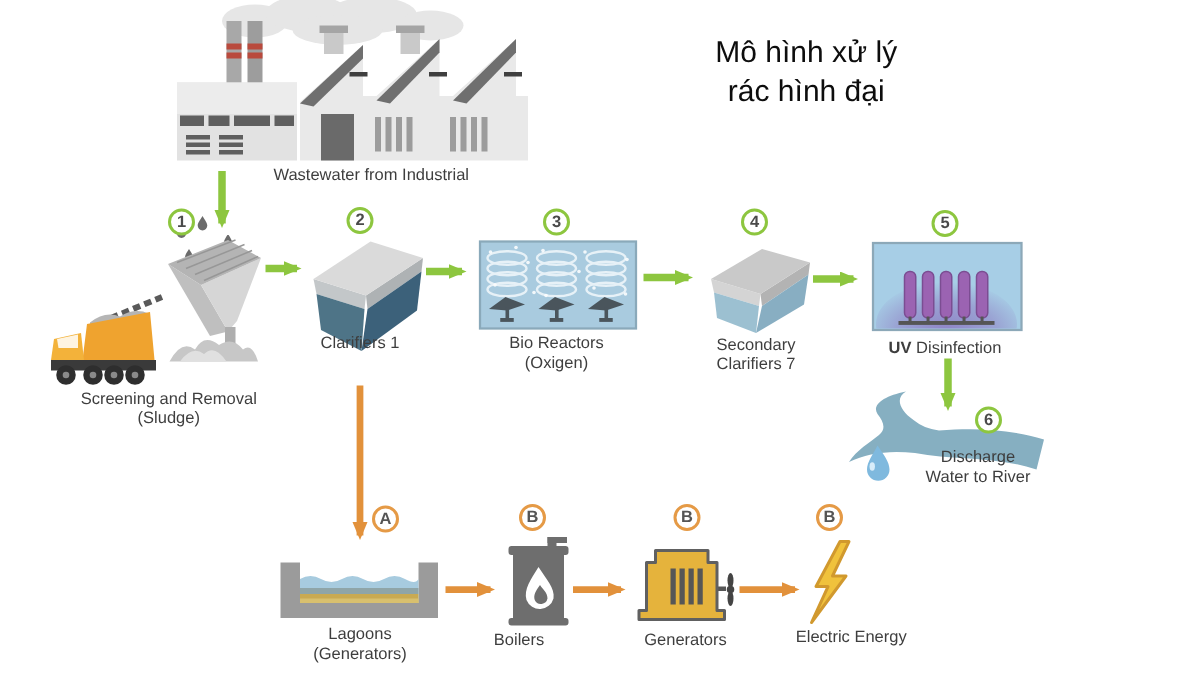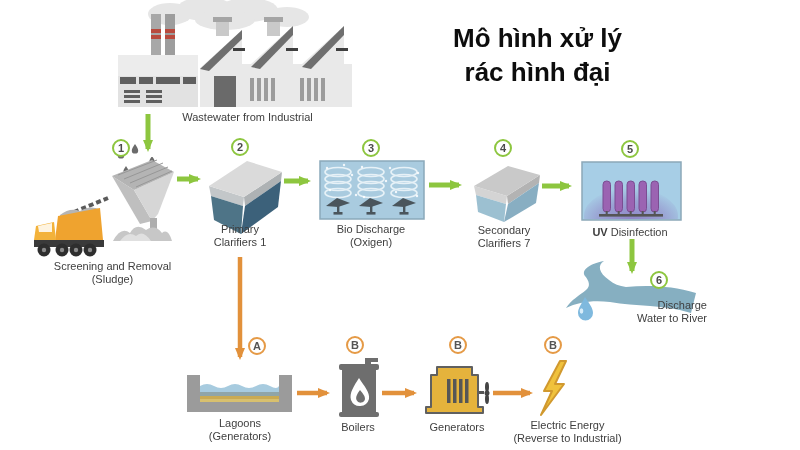--- a/index.html
+++ b/index.html
@@ -7,7 +7,7 @@
          font-family:"Liberation Sans",sans-serif;overflow:hidden;}
   .stage svg{position:absolute;left:0;top:0;}
   .title{position:absolute;left:405px;top:22px;width:265px;text-align:center;
-         font-size:26px;line-height:1.3;font-weight:700;color:#0d0d0d;}
+         font-size:20px;line-height:1.3;font-weight:400;color:#0d0d0d;}
   .lbl{position:absolute;font-size:11px;line-height:1.2;color:#3e3e3e;text-align:center;}
   .lbl .b{font-weight:700;}
   .left{text-align:right;}

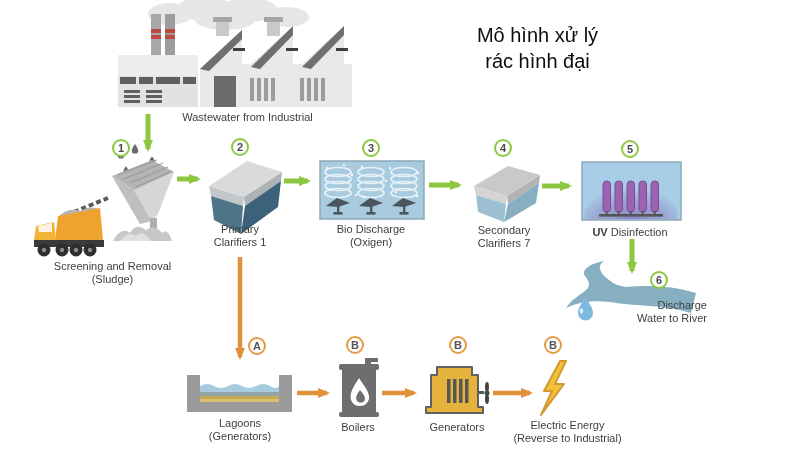--- a/index.html
+++ b/index.html
@@ -309,7 +309,6 @@
   <div>(Sludge)</div>
 </div>
 <div class="lbl" style="left:190px;top:223px;width:100px">
-  <div>Primary</div>
   <div>Clarifiers 1</div>
 </div>
 <div class="lbl" style="left:321px;top:223px;width:100px">

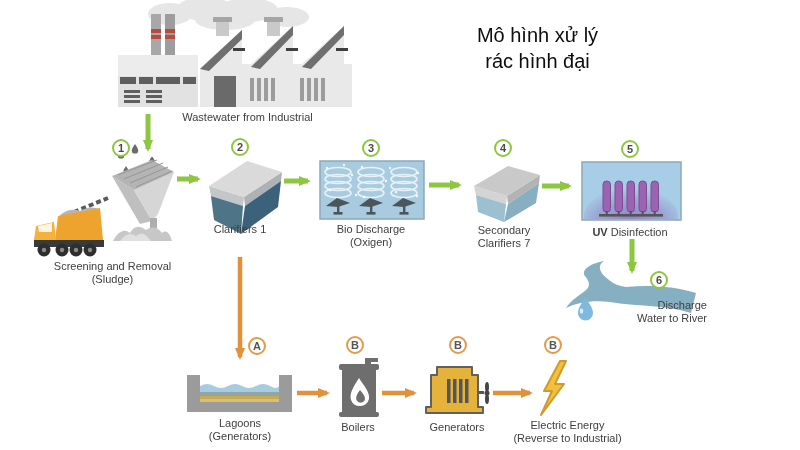--- a/index.html
+++ b/index.html
@@ -312,7 +312,7 @@
   <div>Clarifiers 1</div>
 </div>
 <div class="lbl" style="left:321px;top:223px;width:100px">
-  <div>Bio Discharge</div>
+  <div>Bio Reactors</div>
   <div>(Oxigen)</div>
 </div>
 <div class="lbl" style="left:454px;top:224px;width:100px">

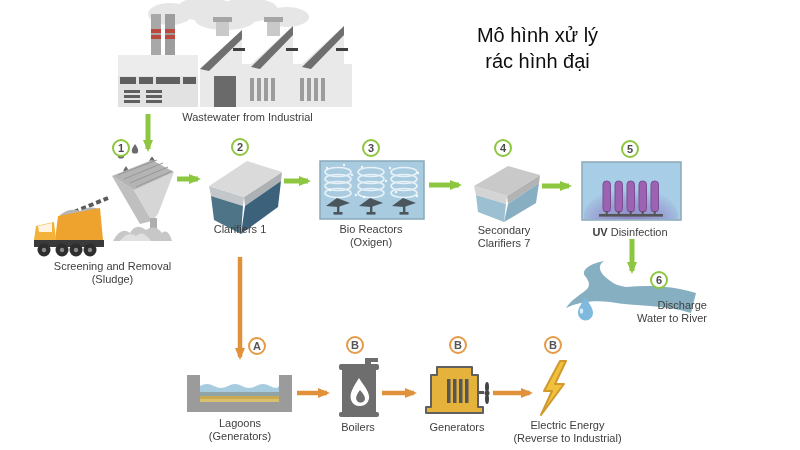--- a/index.html
+++ b/index.html
@@ -10,7 +10,7 @@
          font-size:20px;line-height:1.3;font-weight:400;color:#0d0d0d;}
   .lbl{position:absolute;font-size:11px;line-height:1.2;color:#3e3e3e;text-align:center;}
   .lbl .b{font-weight:700;}
-  .left{text-align:right;}
+  .left{text-align:center;}
   .badge{position:absolute;width:18px;height:18px;box-sizing:border-box;border-radius:50%;
          background:#fff;display:flex;align-items:center;justify-content:center;
          font-size:11px;font-weight:700;color:#4a4a4a;}

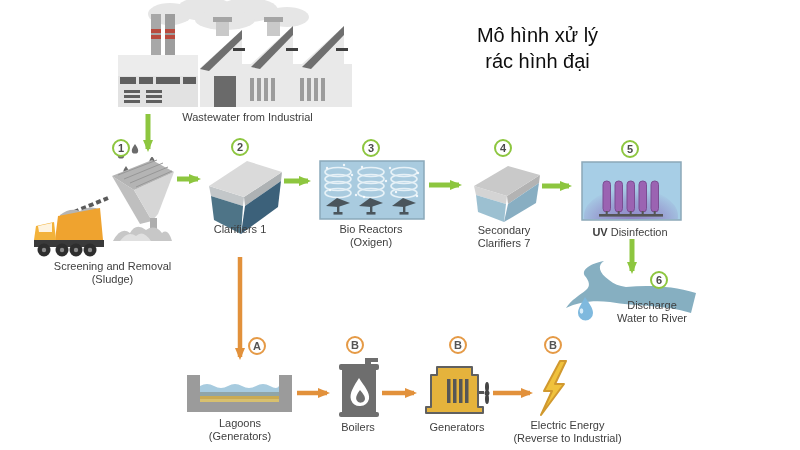--- a/index.html
+++ b/index.html
@@ -332,7 +332,7 @@
   <div>Lagoons</div>
   <div>(Generators)</div>
 </div>
-<div class="lbl" style="left:318px;top:421px;width:80px">Boilers</div>
+<div class="lbl" style="left:306px;top:421px;width:80px">Boilers</div>
 <div class="lbl" style="left:417px;top:421px;width:80px">Generators</div>
 <div class="lbl" style="left:500px;top:419px;width:135px">
   <div>Electric Energy</div>

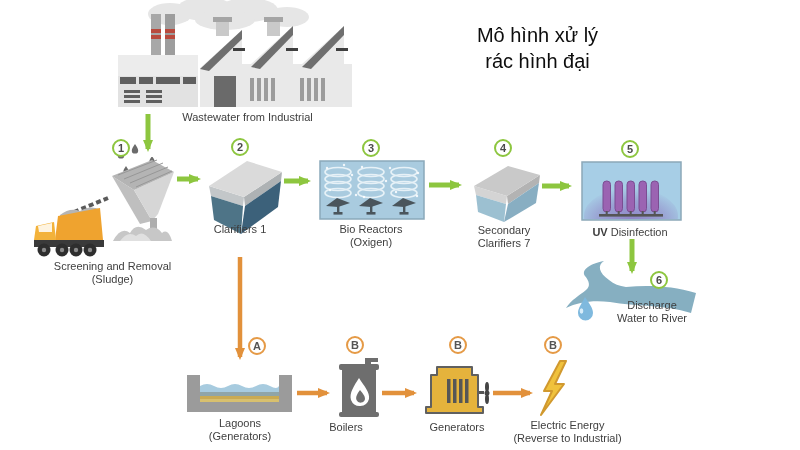--- a/index.html
+++ b/index.html
@@ -336,7 +336,6 @@
 <div class="lbl" style="left:417px;top:421px;width:80px">Generators</div>
 <div class="lbl" style="left:500px;top:419px;width:135px">
   <div>Electric Energy</div>
-  <div>(Reverse to Industrial)</div>
 </div>
 
 </div>

